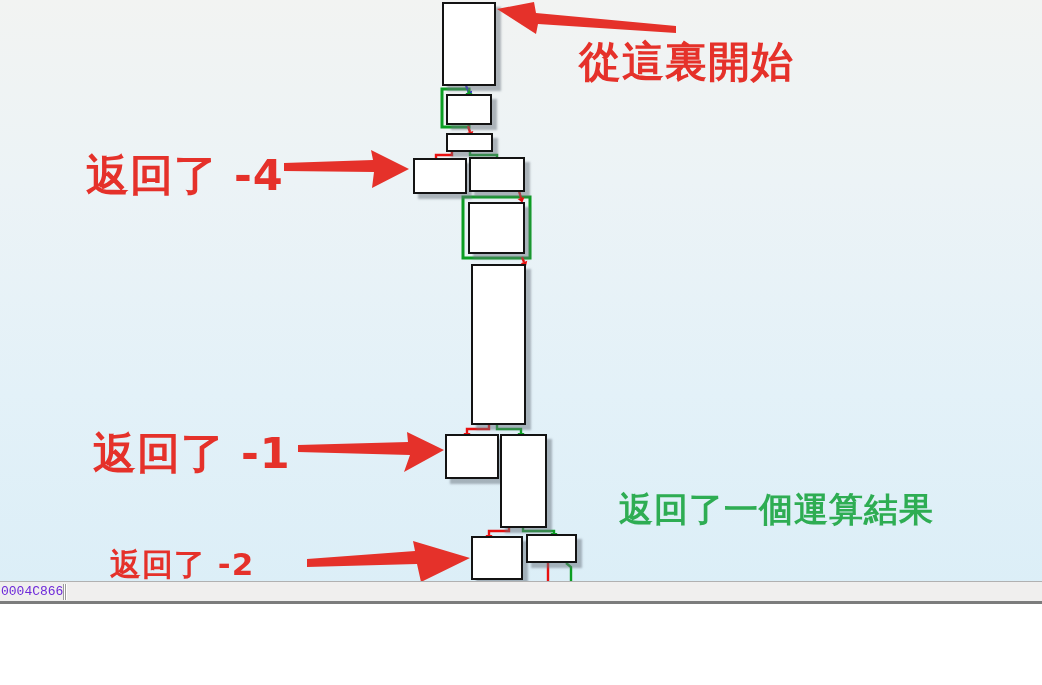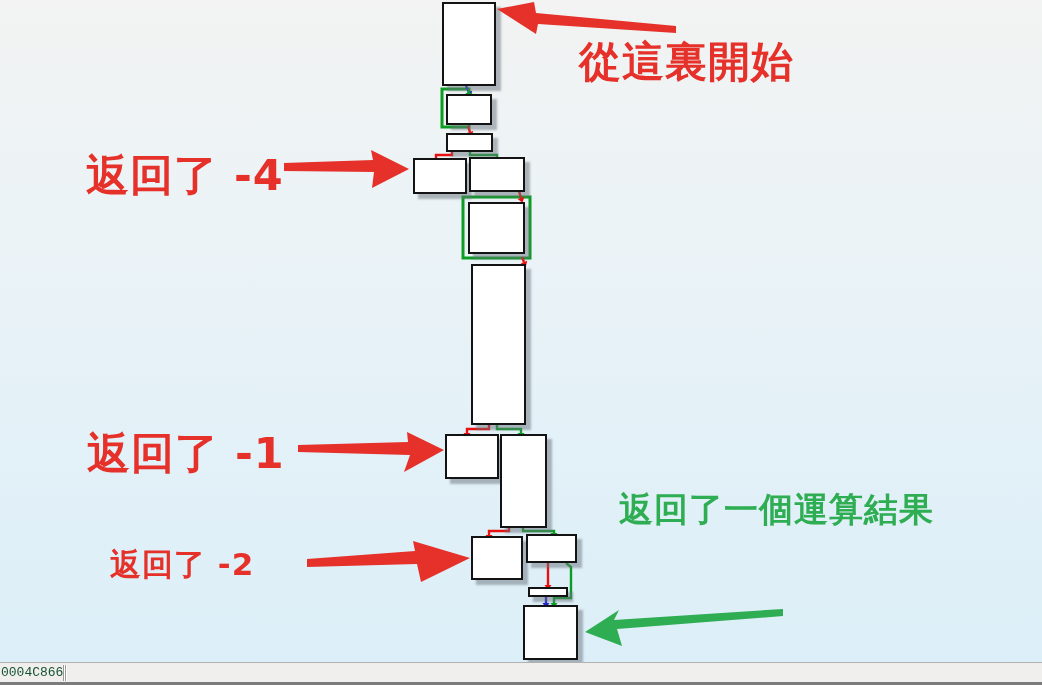--- a/index.html
+++ b/index.html
@@ -4,7 +4,7 @@
 <style>
   html,body{margin:0;padding:0;}
   #canvas{
-    position:relative; width:1042px; height:685px; overflow:hidden;
+    position:relative; width:1042px; height:604px; overflow:hidden;
     background:linear-gradient(180deg,#f2f3f2 0%,#ecf3f6 30%,#e3f1f8 65%,#dbeef7 100%);
     font-family:"DejaVu Sans", sans-serif;
   }

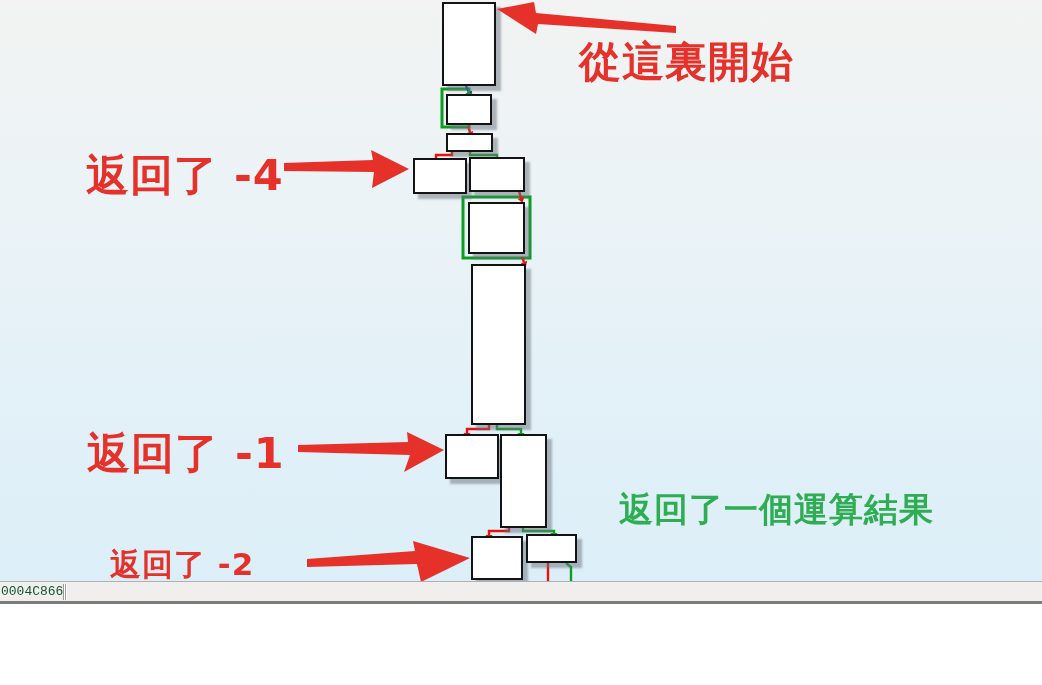--- a/index.html
+++ b/index.html
@@ -20,7 +20,7 @@
   .ann{position:absolute; z-index:4; font-weight:700; white-space:nowrap; letter-spacing:1px;}
   #ann-start{left:579px; top:34px;  font-size:42px;}
   #ann-ret4 {left:86px;  top:137px; font-size:43px;margin-top:10px;}
-  #ann-ret1 {left:87px;  top:425px; font-size:43px;}
+  #ann-ret1 {left:93px;  top:425px; font-size:43px;}
   #ann-ret2 {left:110px; top:544px; font-size:31px;}
   #ann-positive{left:619px; top:480px; font-size:34px; line-height:59px;}
   #status-bar{

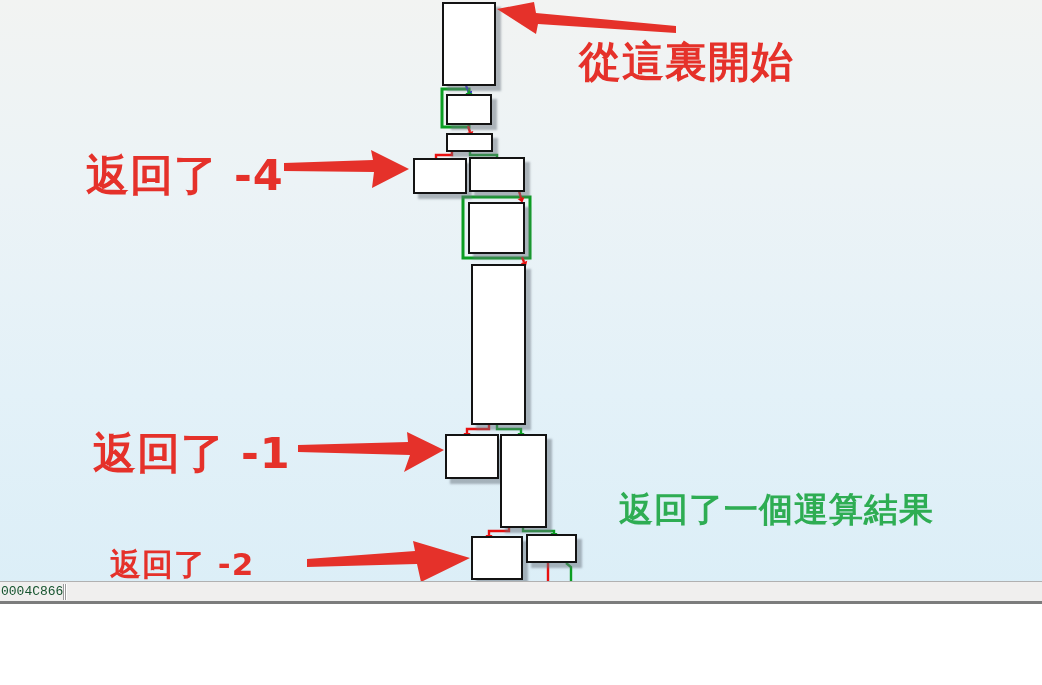--- a/index.html
+++ b/index.html
@@ -29,7 +29,7 @@
     box-shadow:inset 0 -3px 0 #7c7c7c;
     display:flex; align-items:center;
     font-family:"Liberation Mono","DejaVu Sans Mono",monospace;
-    font-size:13px; color:#14532d;
+    font-size:13px; color:#6d28d9;
   }
   #status-bar .cell{height:100%; display:flex; align-items:center; overflow:hidden; padding-bottom:3px; box-sizing:border-box;}
   #cell-address{width:63px; padding-left:1px;}

